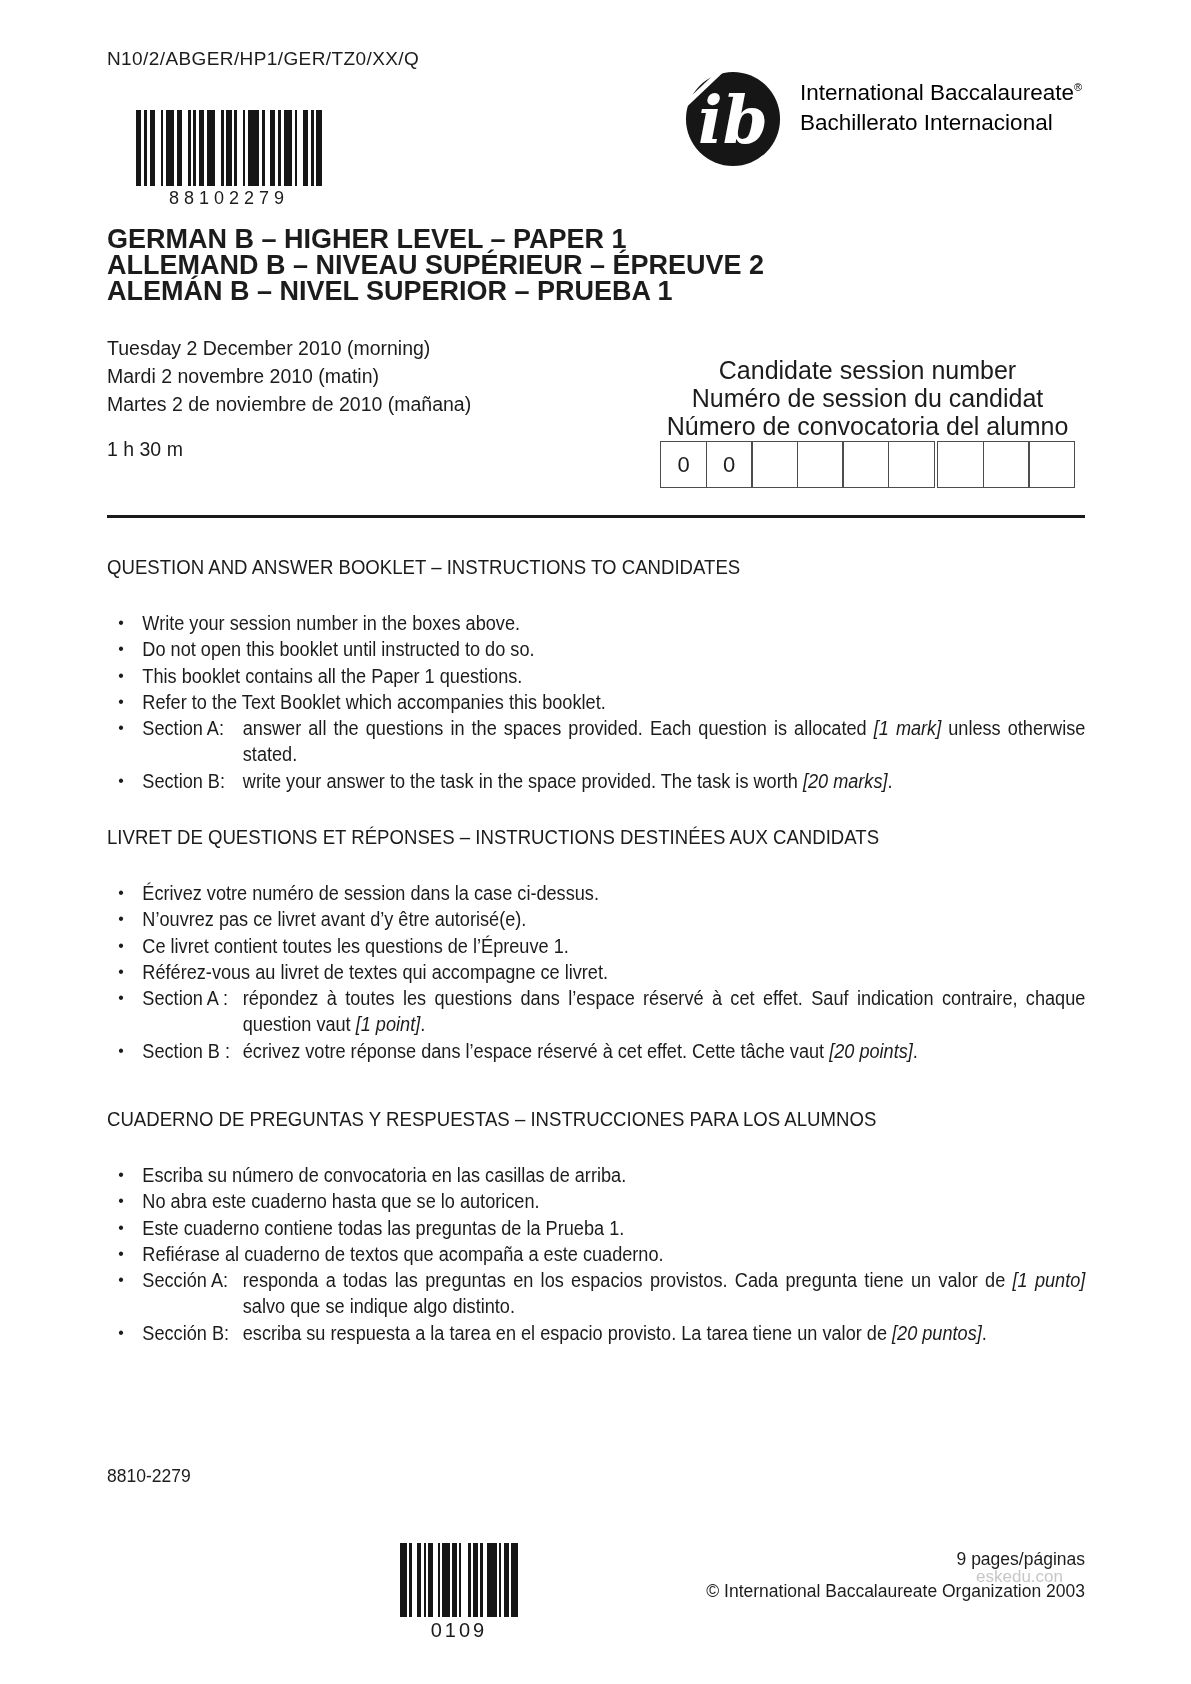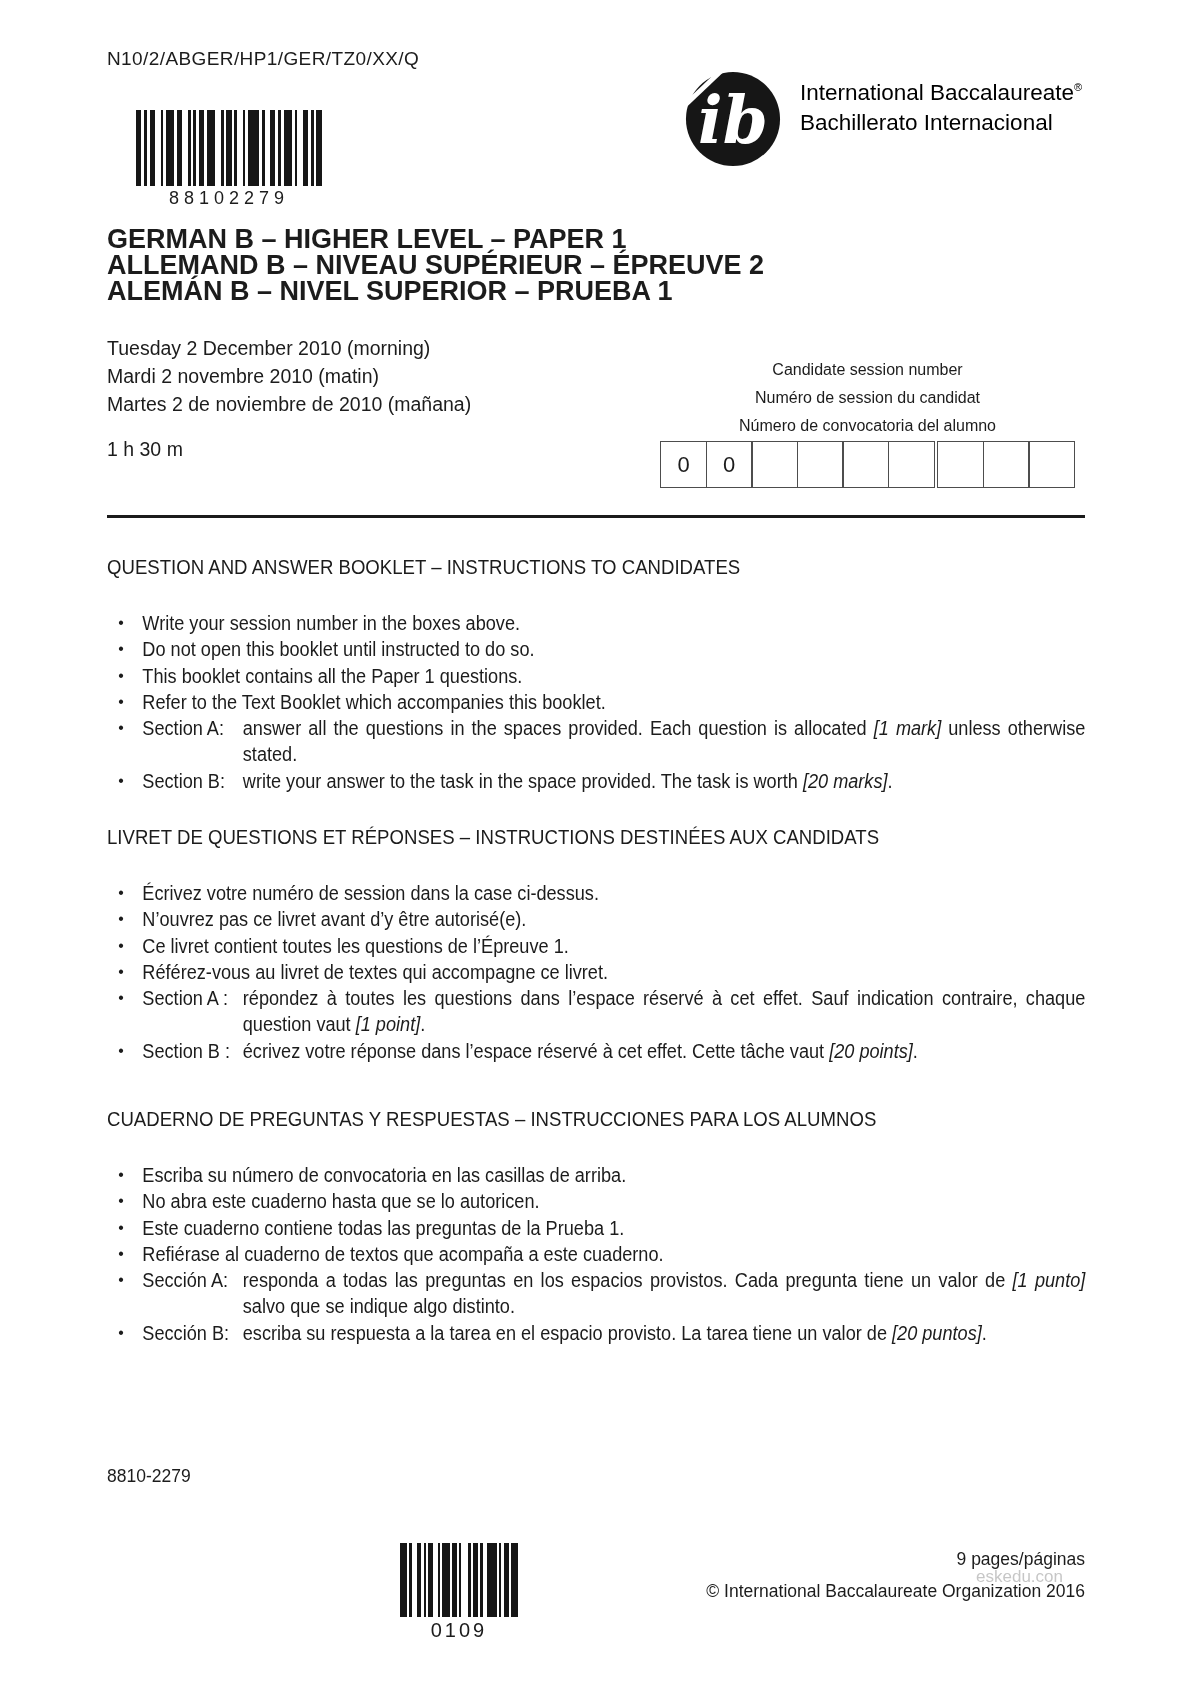--- a/index.html
+++ b/index.html
@@ -26,7 +26,7 @@
   .dates{position:absolute;left:107px;top:334px;font-size:19.5px;line-height:28px;}
 
   .session-labels{position:absolute;left:660px;top:356px;width:415px;text-align:center;
-        font-size:16px;line-height:28px;}
+        font-size:25px;line-height:28px;}
   .session-boxes{position:absolute;left:660px;top:441px;display:flex;}
   .cell{box-sizing:border-box;width:47px;height:47px;border:1.5px solid #4d4d4d;margin-left:-1.5px;
         display:flex;align-items:center;justify-content:center;font-size:22px;}

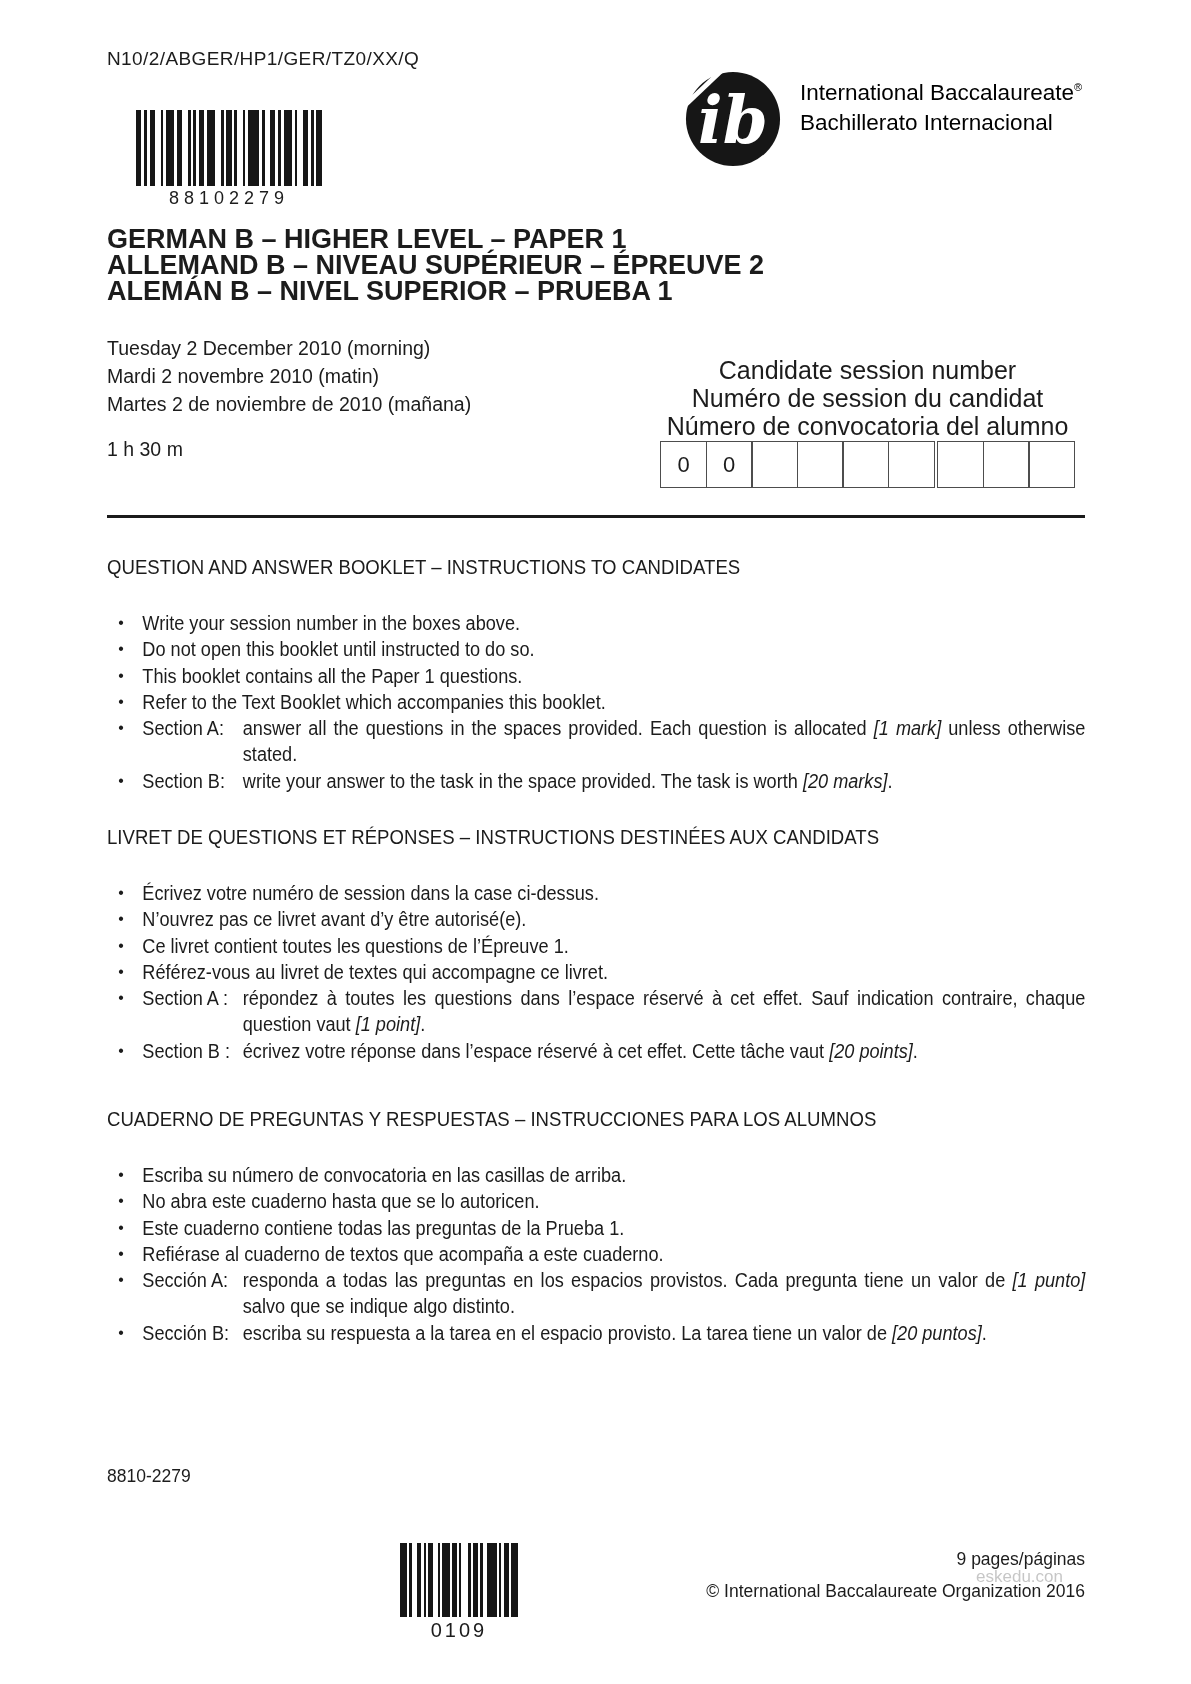--- a/index.html
+++ b/index.html
@@ -287,7 +287,7 @@
   <div class="barcode-num-bottom">0109</div>
   <div class="footer-pages">9 pages/páginas</div>
   <div class="footer-watermark">eskedu.con</div>
-  <div class="footer-copyright">© International Baccalaureate Organization 2016</div>
+  <div class="footer-copyright">© International Baccalaureate Organization 2003</div>
 
 </div>
 

